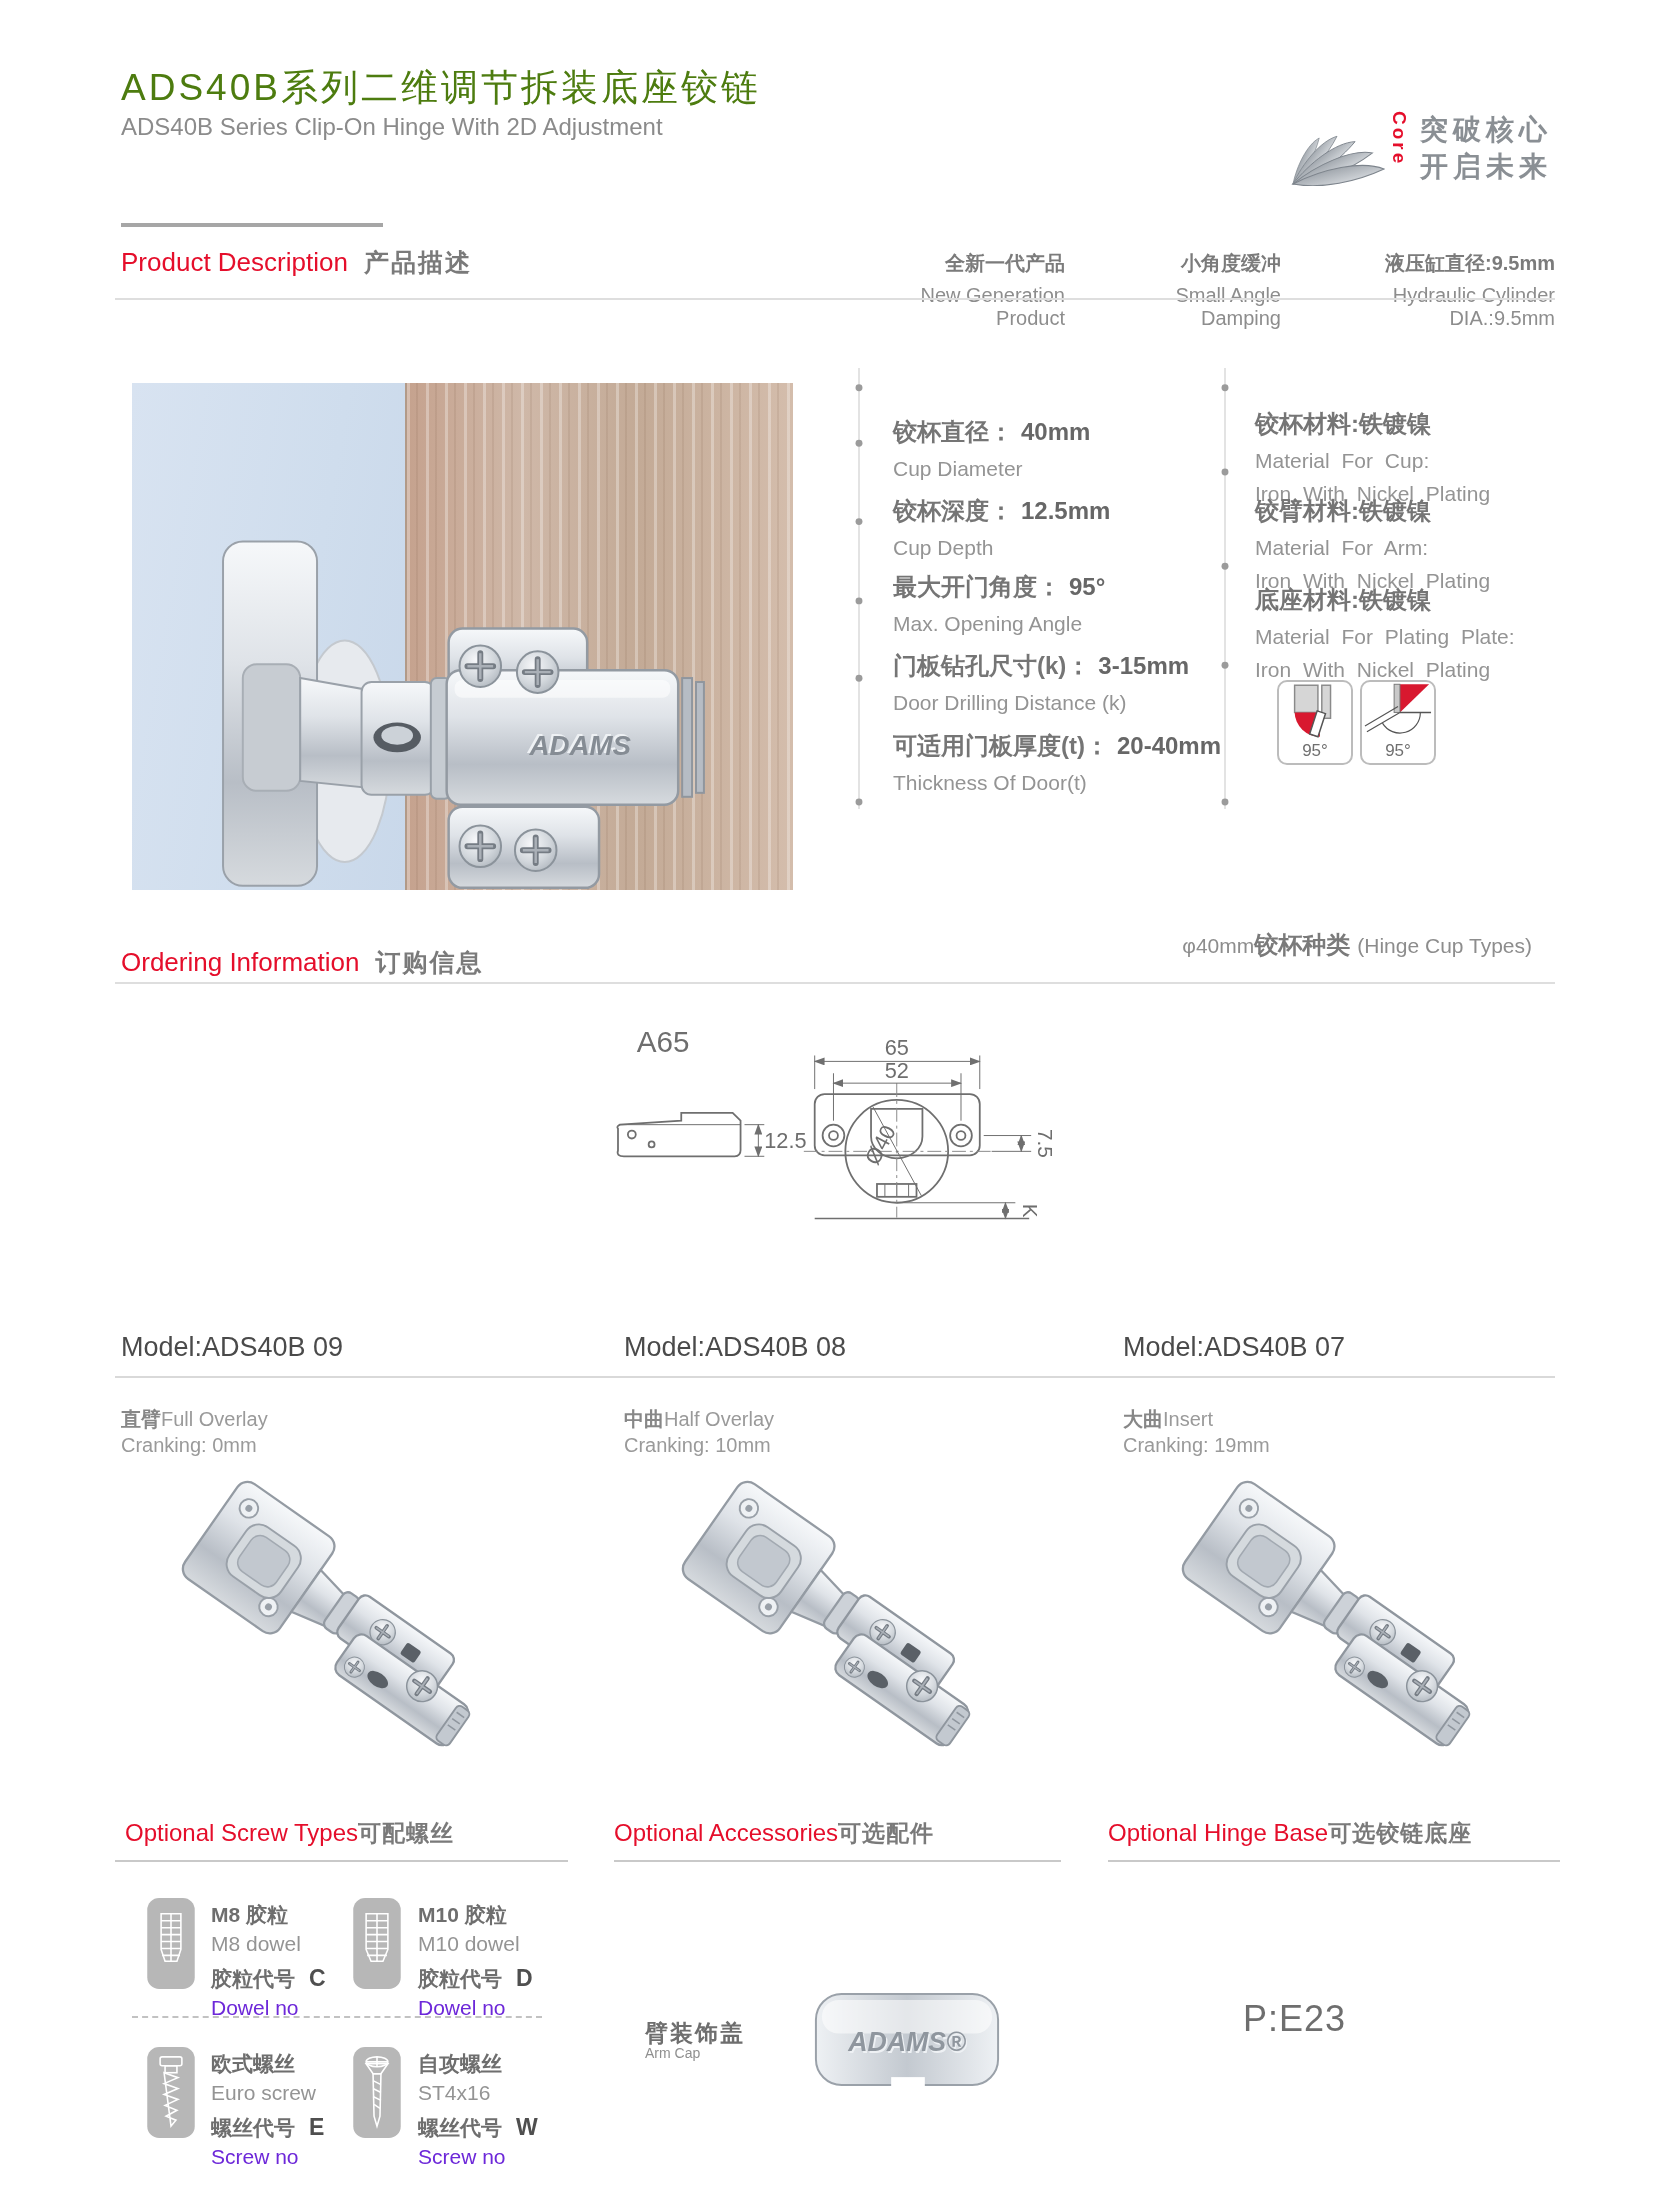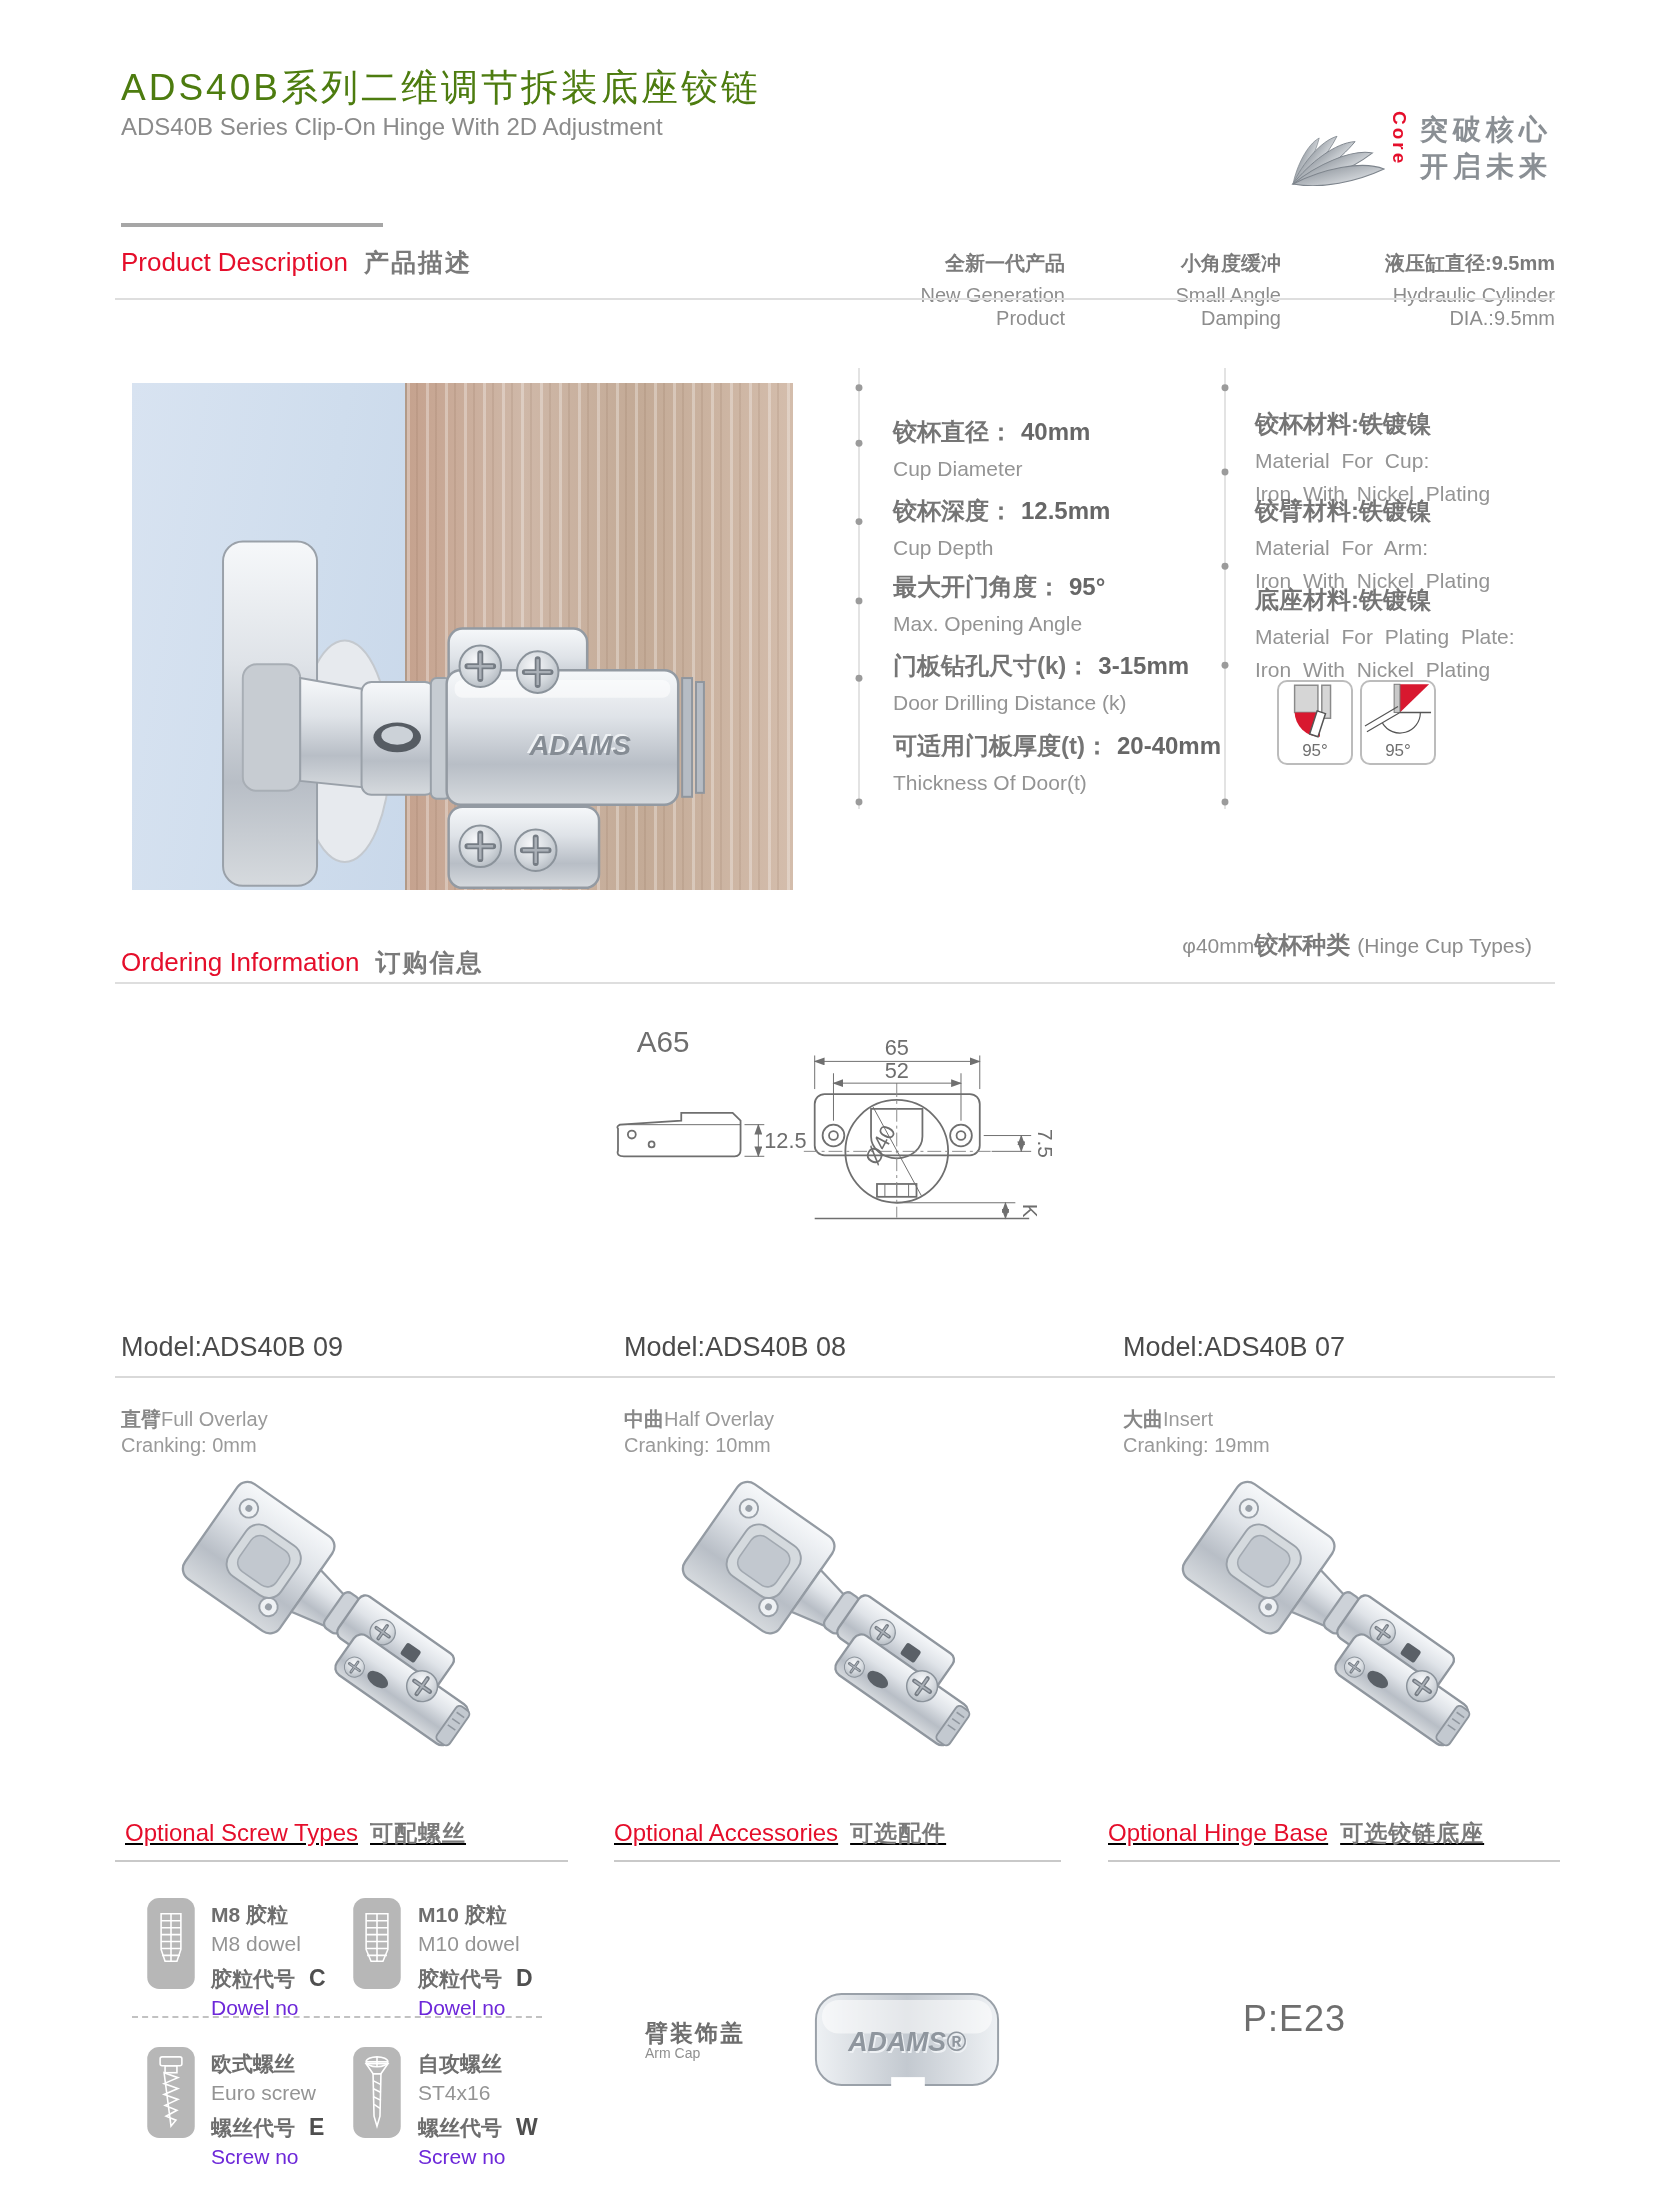--- a/index.html
+++ b/index.html
@@ -47,7 +47,7 @@
   .ten{font-size:20px;color:#9a9a9a;}
   .crank{font-size:20px;color:#9a9a9a;}
   
-  .bhead{display:flex;align-items:baseline;gap:12px;text-decoration:underline;}
+  .bhead{display:flex;align-items:baseline;}
   .ben{font-size:24px;color:#e50e2b;}
   .bcn{font-size:23px;font-weight:bold;color:#7a7a7a;letter-spacing:1px;}
   .bunder{height:2px;background:#c9c9c9;}

